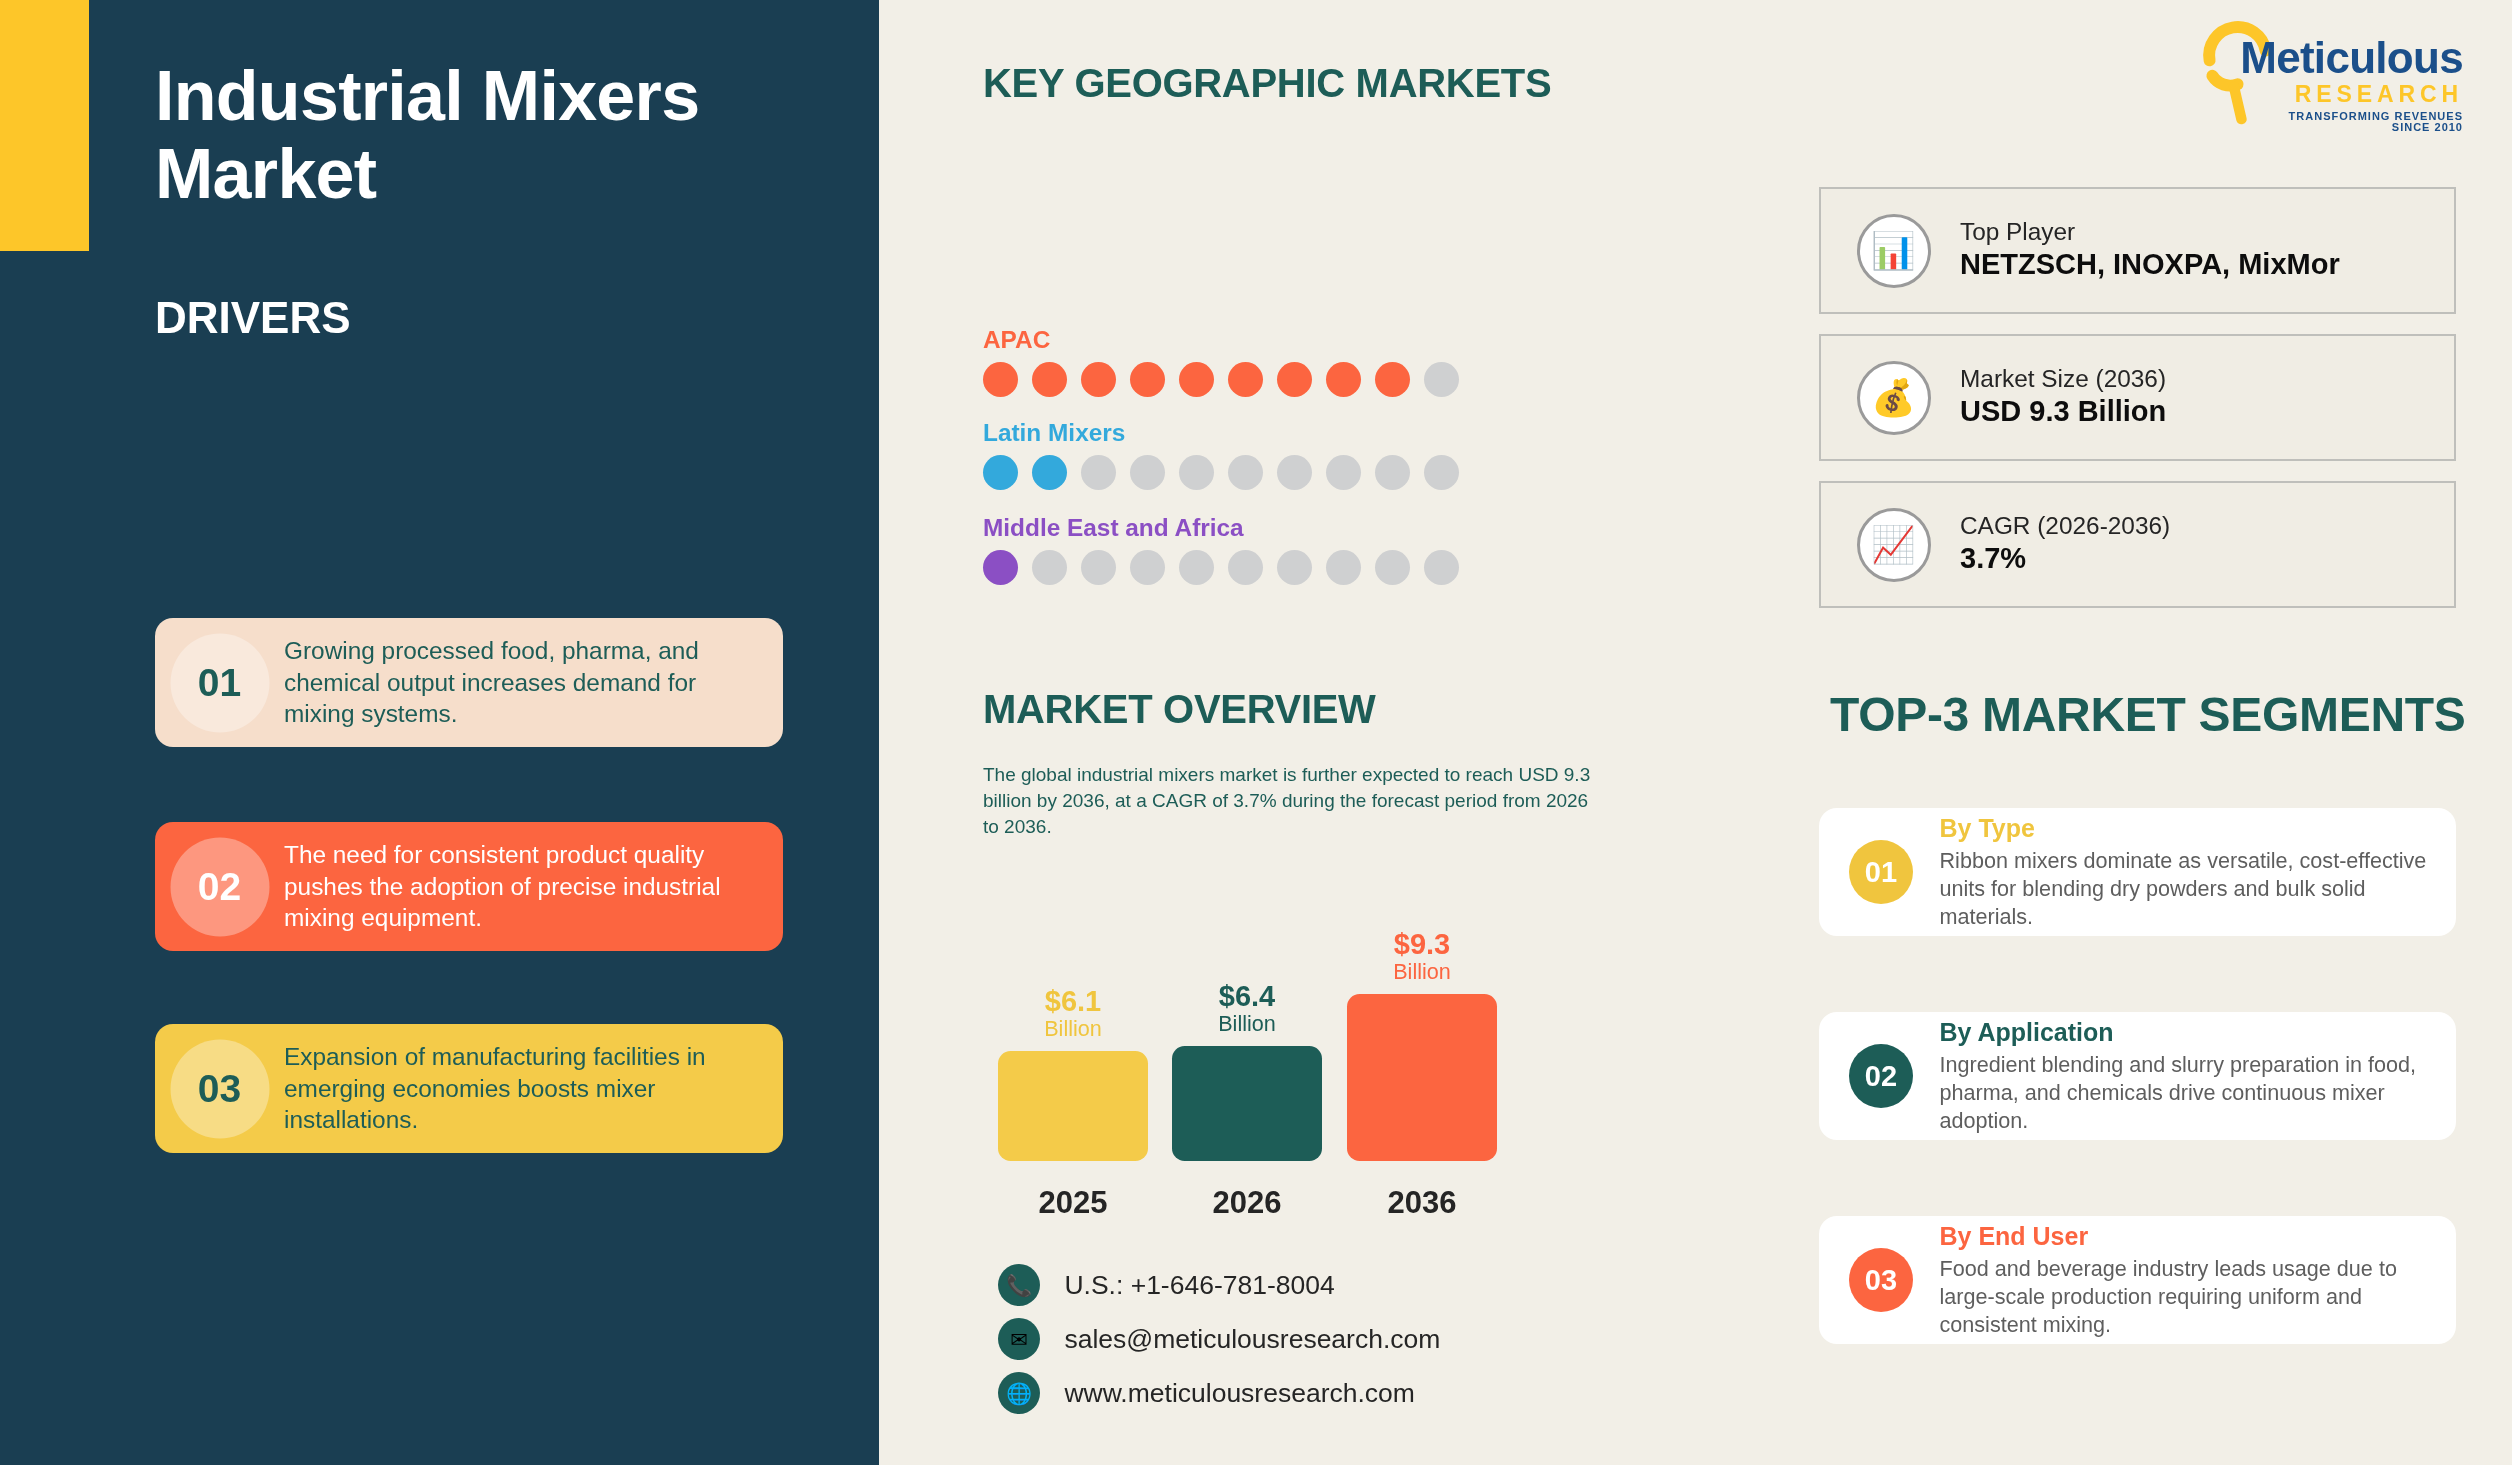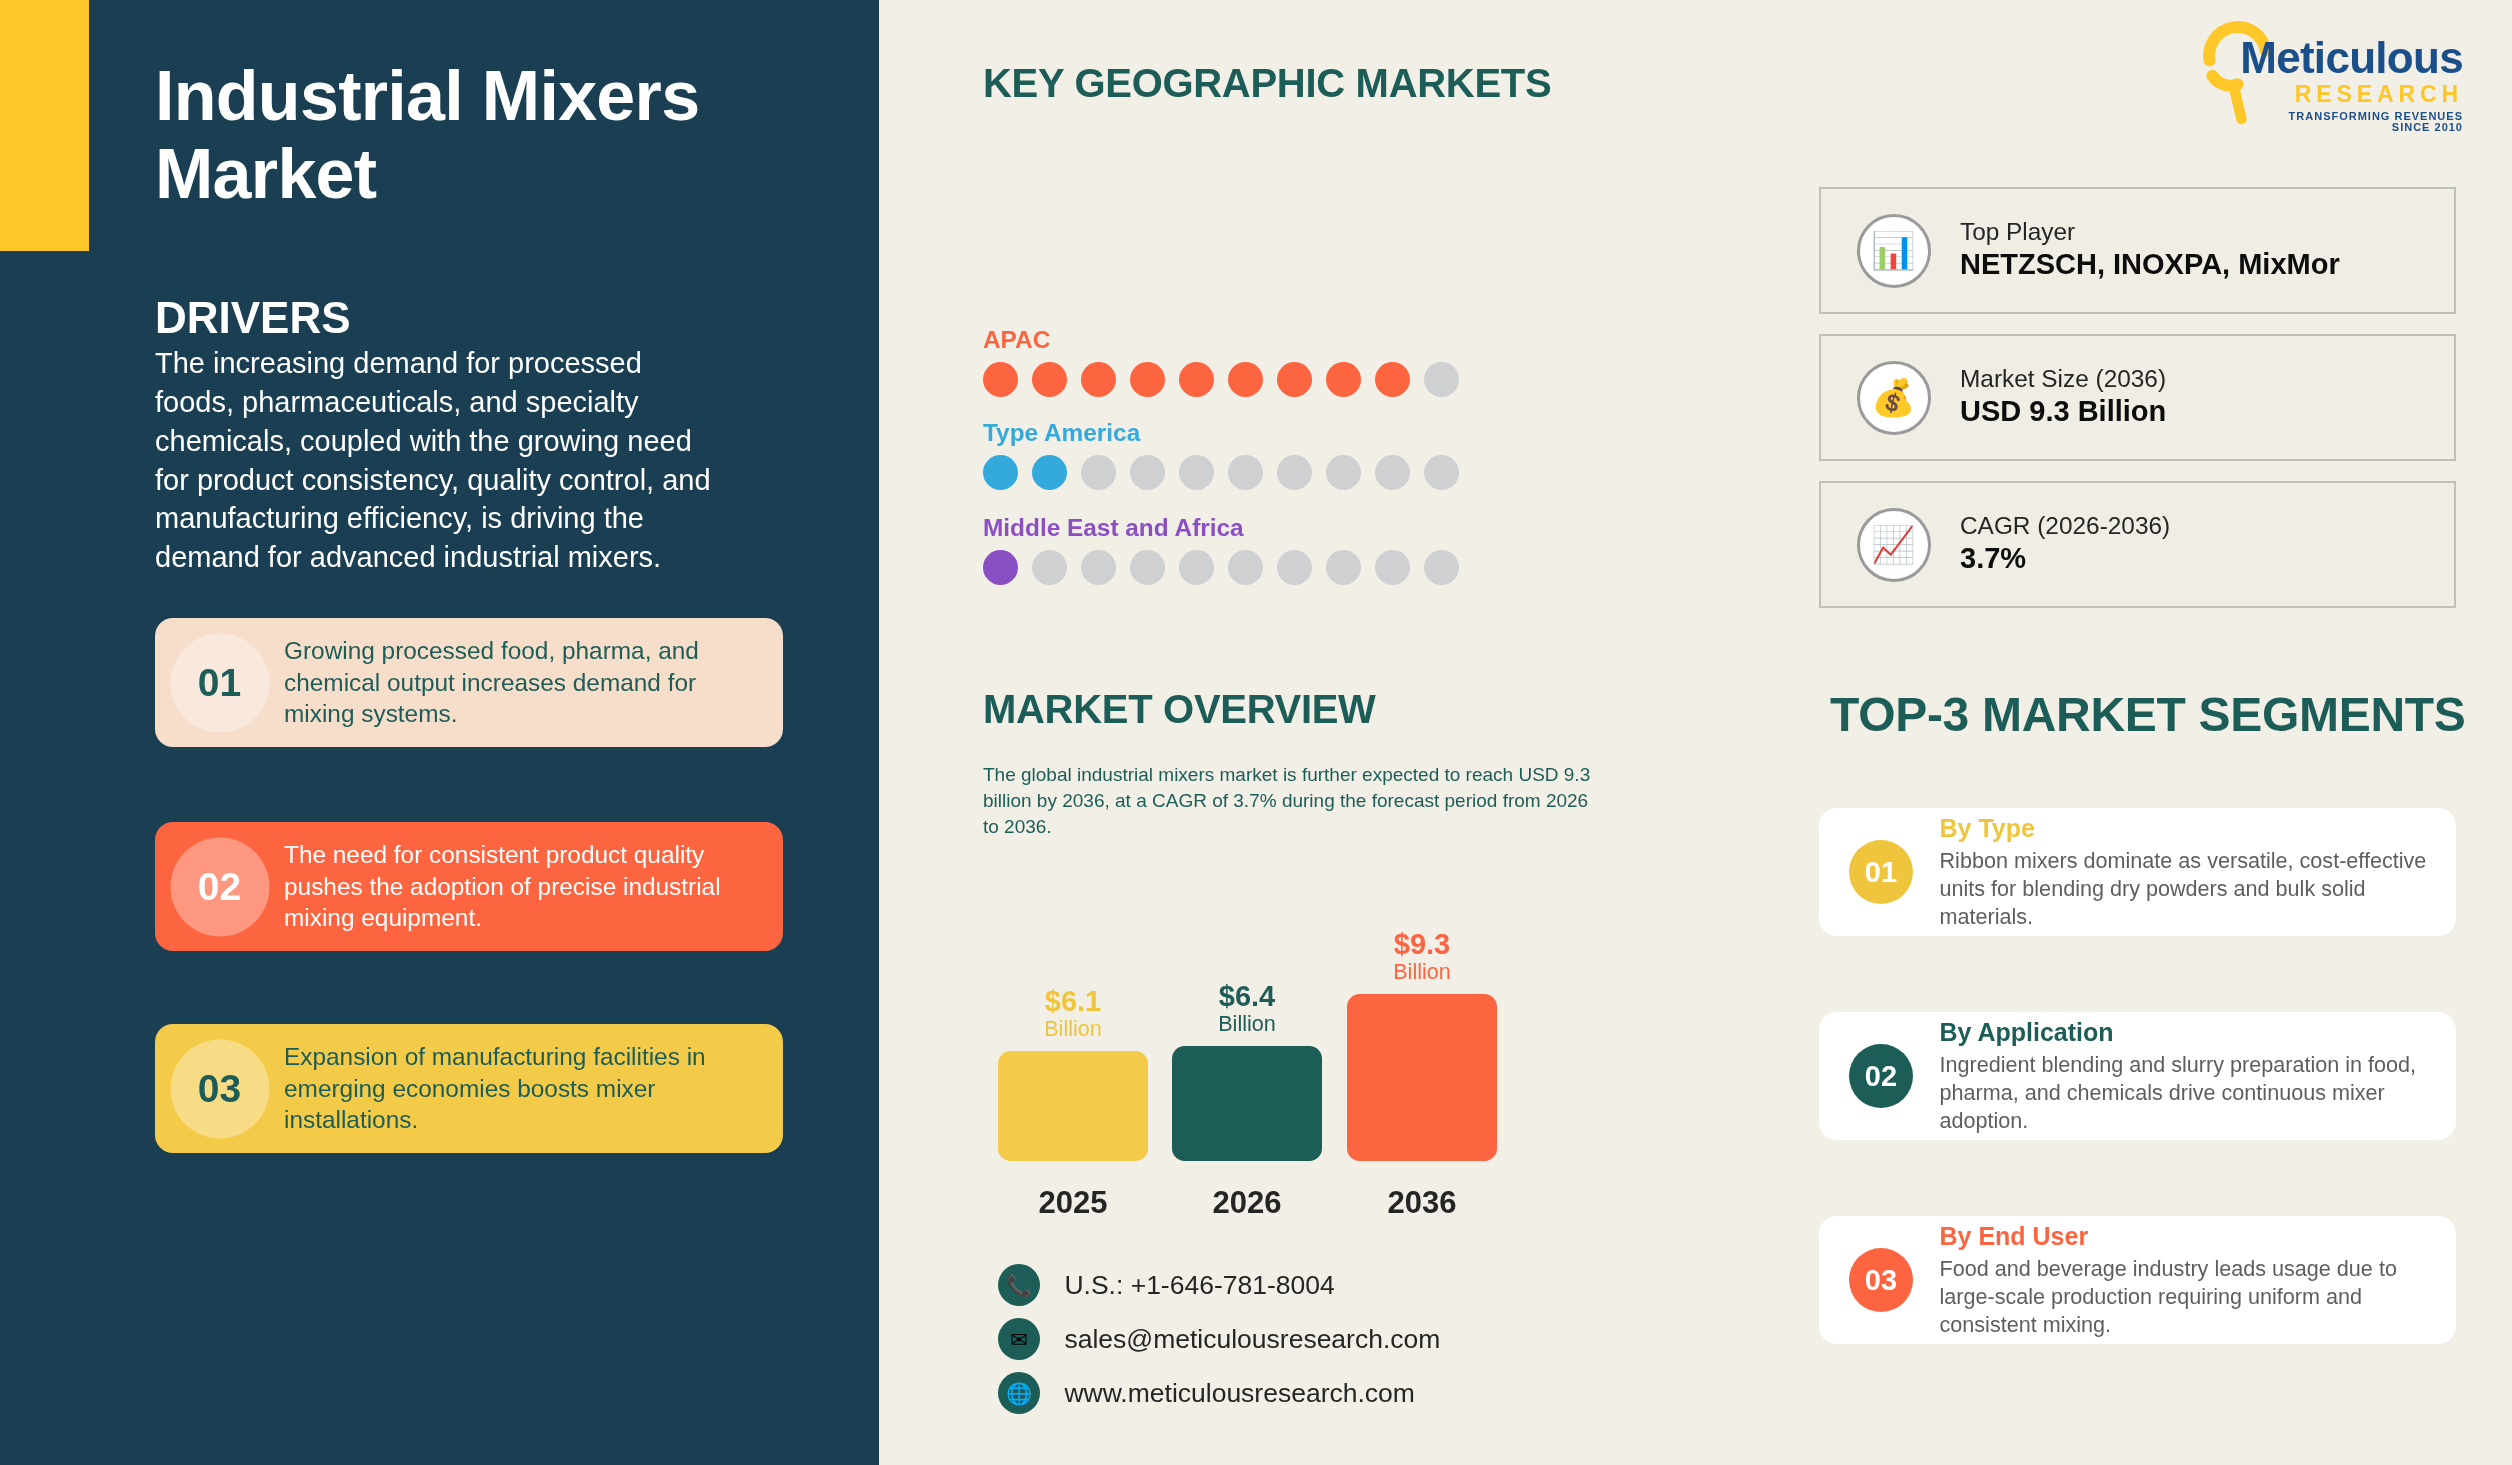--- a/index.html
+++ b/index.html
@@ -380,7 +380,6 @@
     <div id="page-title">Industrial Mixers Market</div>
 
     <div id="drivers-heading">DRIVERS</div>
-    <div id="drivers-body">The increasing demand for processed foods, pharmaceuticals, and specialty chemicals, coupled with the growing need for product consistency, quality control, and manufacturing efficiency, is driving the demand for advanced industrial mixers.</div>
 
     <div class="driver-card" id="driver-card-1">
       <div class="driver-num-wrap">

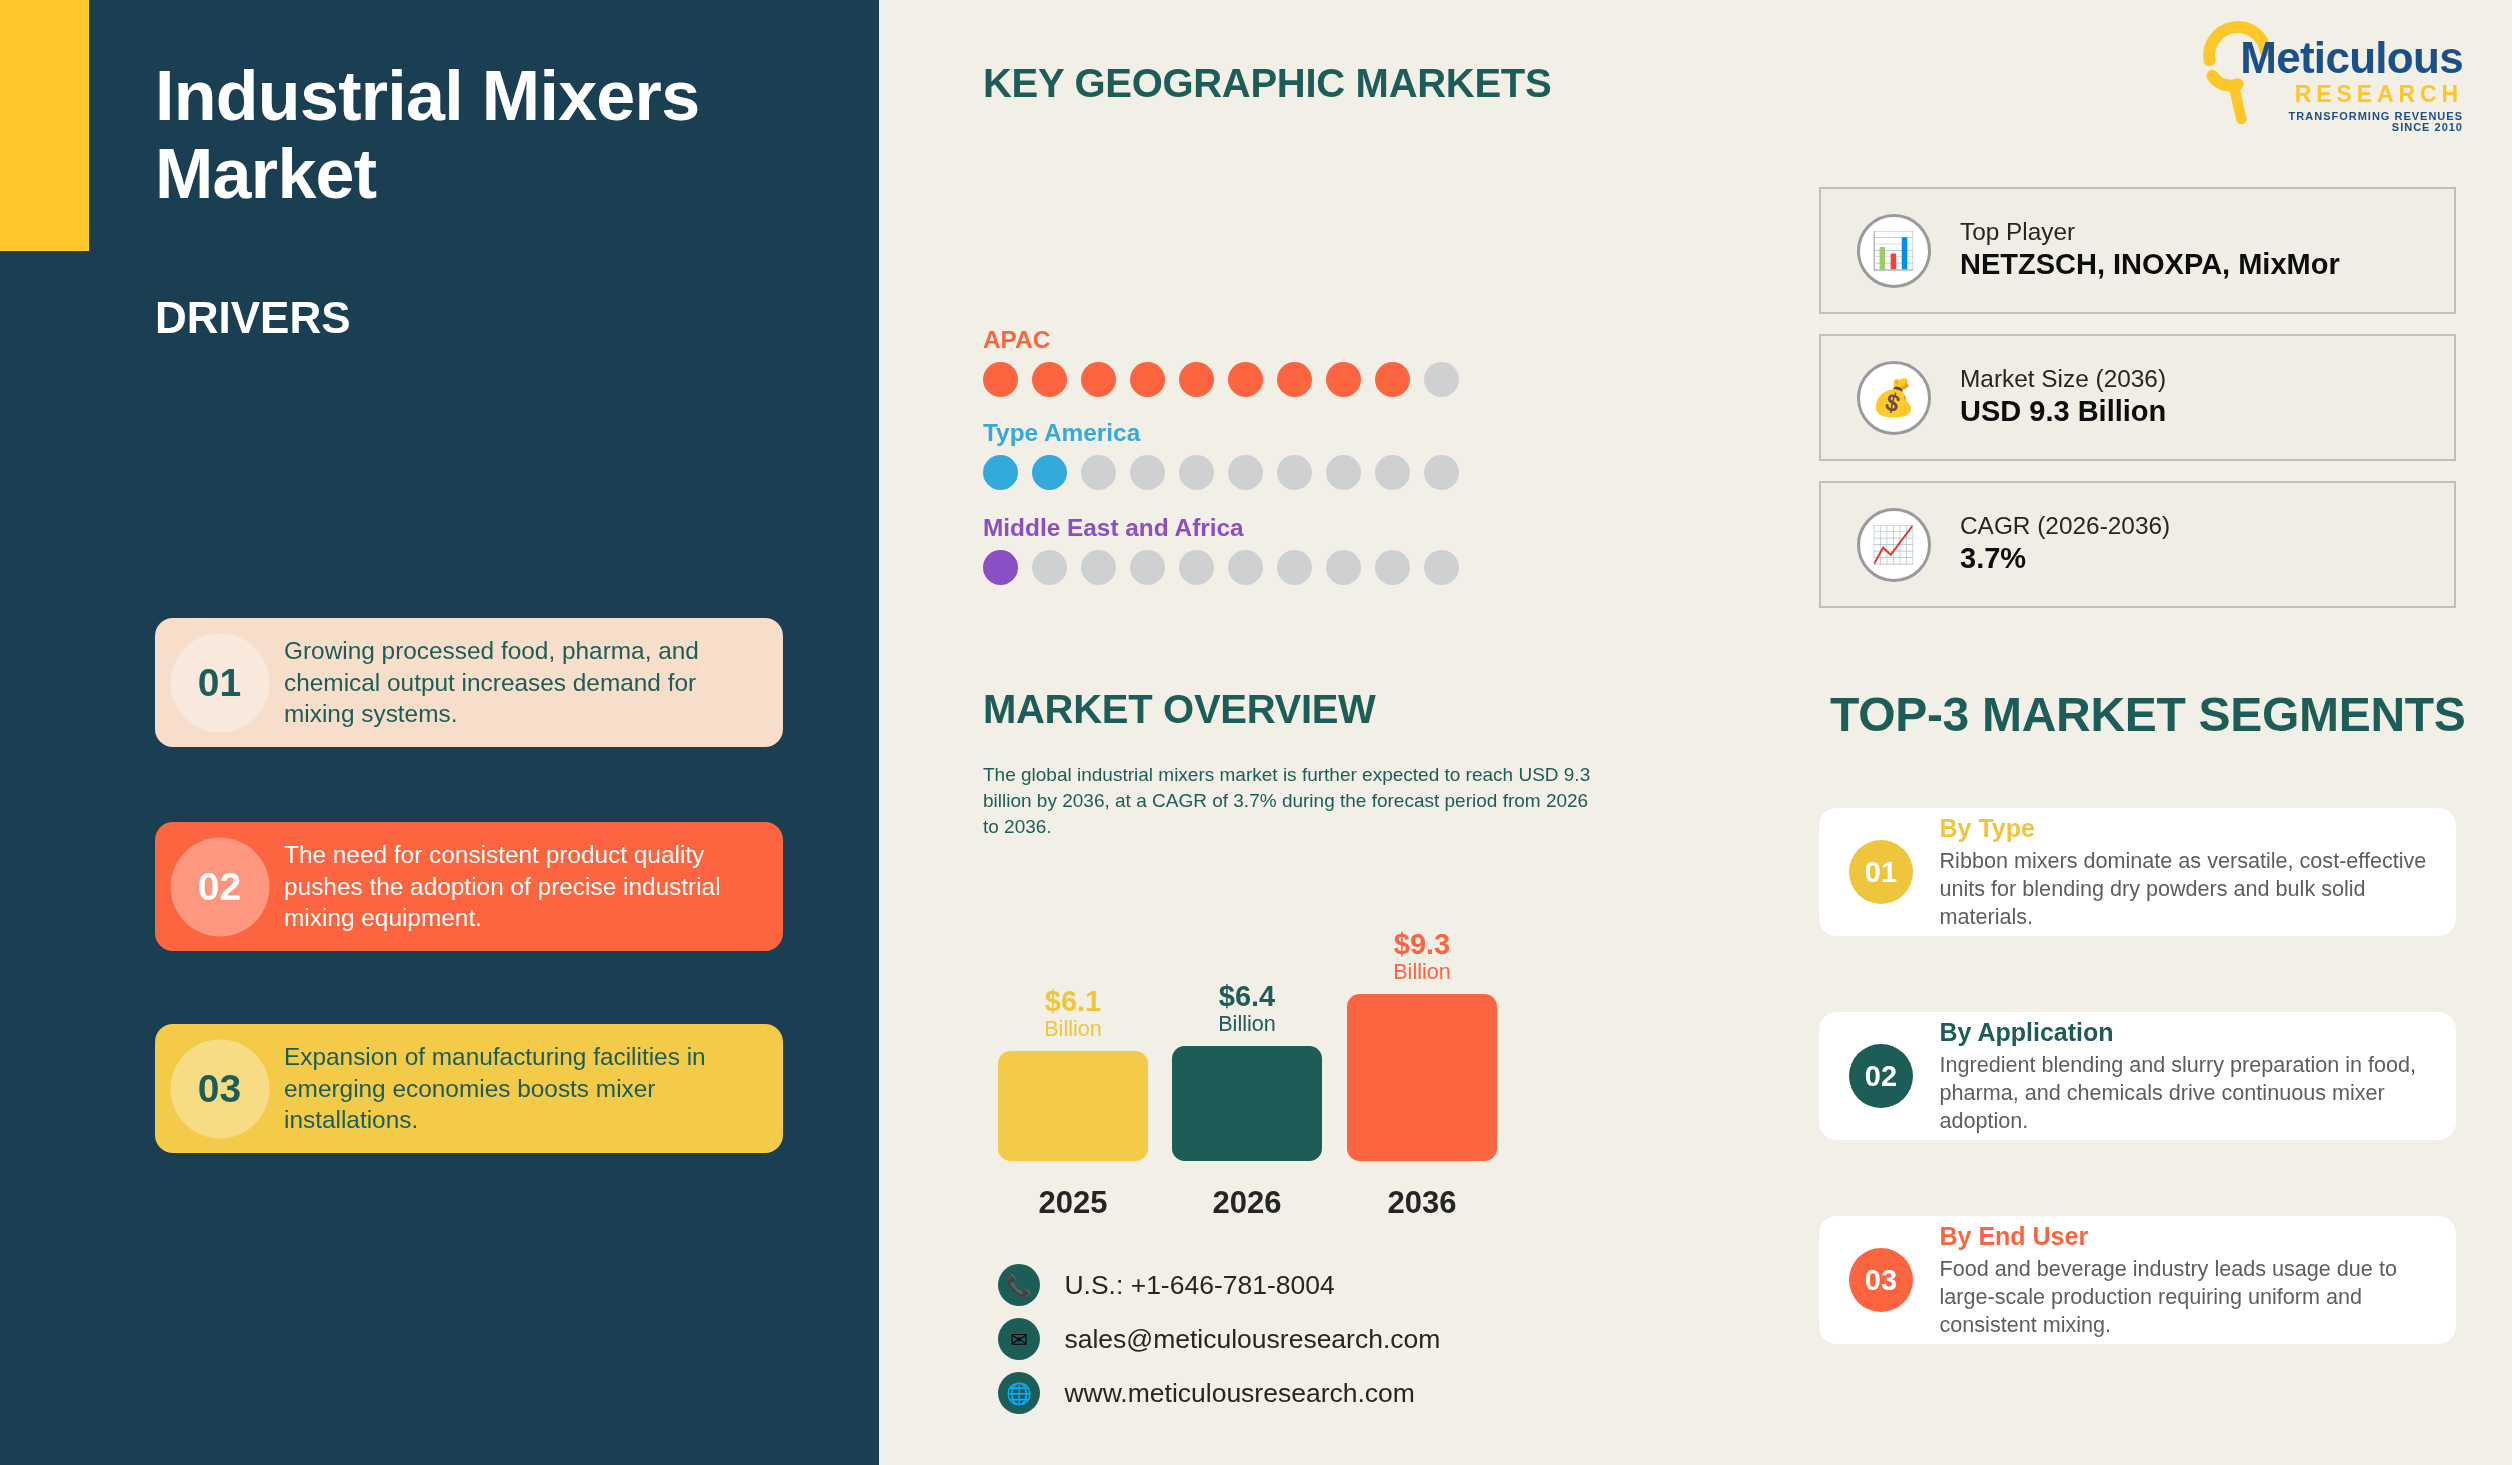--- a/index.html
+++ b/index.html
@@ -424,7 +424,7 @@
       </div>
   </div>
   <div class="geo-row" id="geo-row-3">
-    <div class="geo-label" style="color: rgb(51, 169, 220);">Type America</div>
+    <div class="geo-label" style="color: rgb(51, 169, 220);">Latin Mixers</div>
     <div class="geo-dots">
         <div class="geo-dot" style="background: rgb(51, 169, 220);"></div>
         <div class="geo-dot" style="background: rgb(51, 169, 220);"></div>

